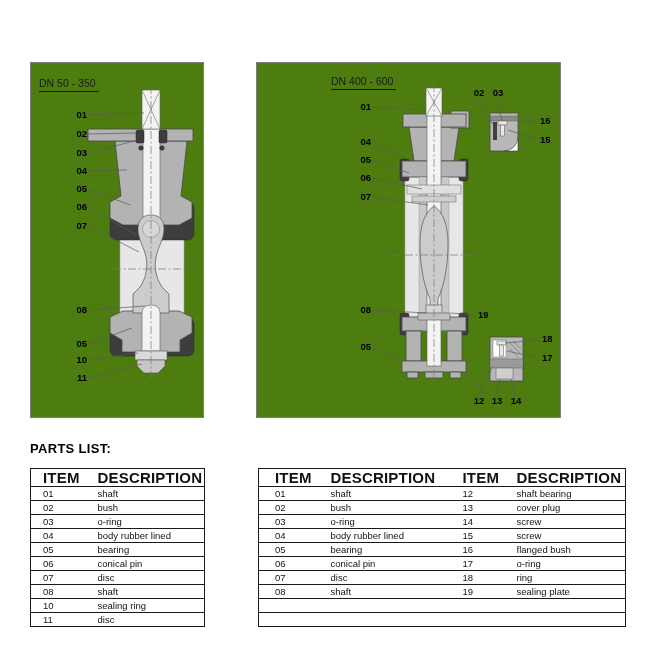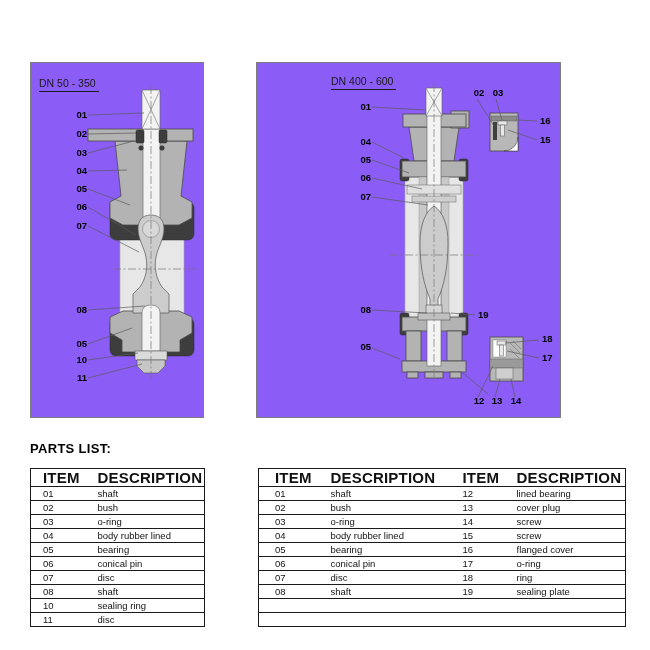--- a/index.html
+++ b/index.html
@@ -6,7 +6,7 @@
   html,body { width:650px; height:650px; background:#fff; font-family:"Liberation Sans",sans-serif; color:#111; }
   #stage { position:relative; width:650px; height:650px; background:#fff; overflow:hidden; }
   .sec-title { position:absolute; font-size:13px; font-weight:bold; letter-spacing:.3px; color:#000; }
-  .panel { position:absolute; border:1.5px solid #7e7e7e; background:#8b5cf6; }
+  .panel { position:absolute; border:1.5px solid #7e7e7e; background:#4d7c0f; }
   .panel svg { position:absolute; left:0; top:0; }
   .dn-label { position:absolute; font-size:10.5px; color:#1a1a1a; border-bottom:1px solid #1a1a1a; padding:0 3px 2px 0; white-space:nowrap; }
   .callout { position:absolute; font-size:9.5px; font-weight:bold; color:#000; width:18px; line-height:12px; }

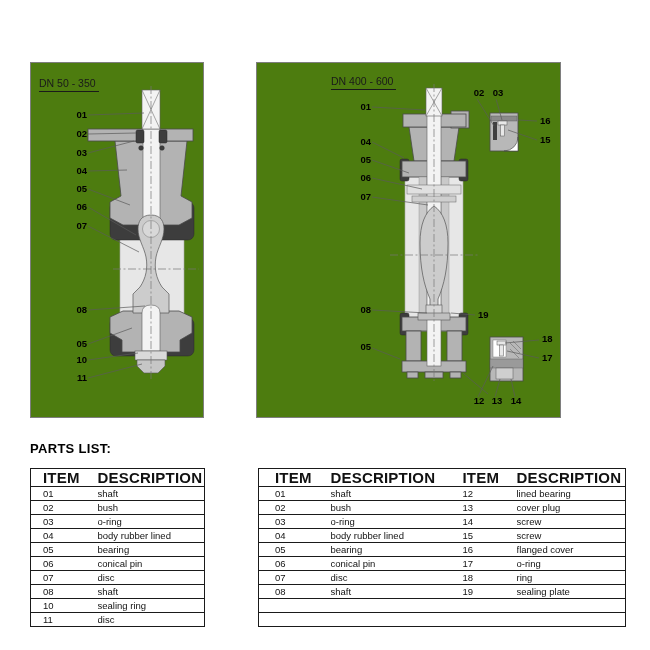--- a/index.html
+++ b/index.html
@@ -278,7 +278,7 @@
           <td>01</td>
           <td>shaft</td>
           <td>12</td>
-          <td>lined bearing</td>
+          <td>shaft bearing</td>
         </tr>
         <tr>
           <td>02</td>

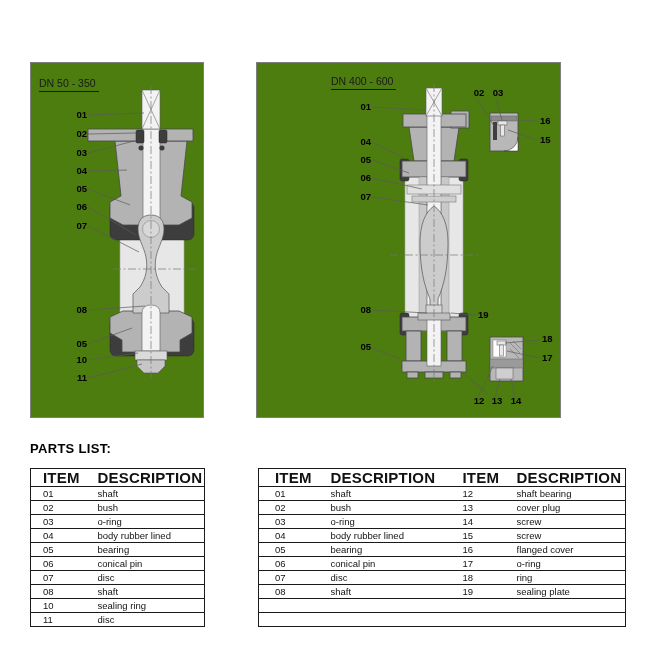--- a/index.html
+++ b/index.html
@@ -302,7 +302,7 @@
           <td>05</td>
           <td>bearing</td>
           <td>16</td>
-          <td>flanged cover</td>
+          <td>flanged bush</td>
         </tr>
         <tr>
           <td>06</td>

